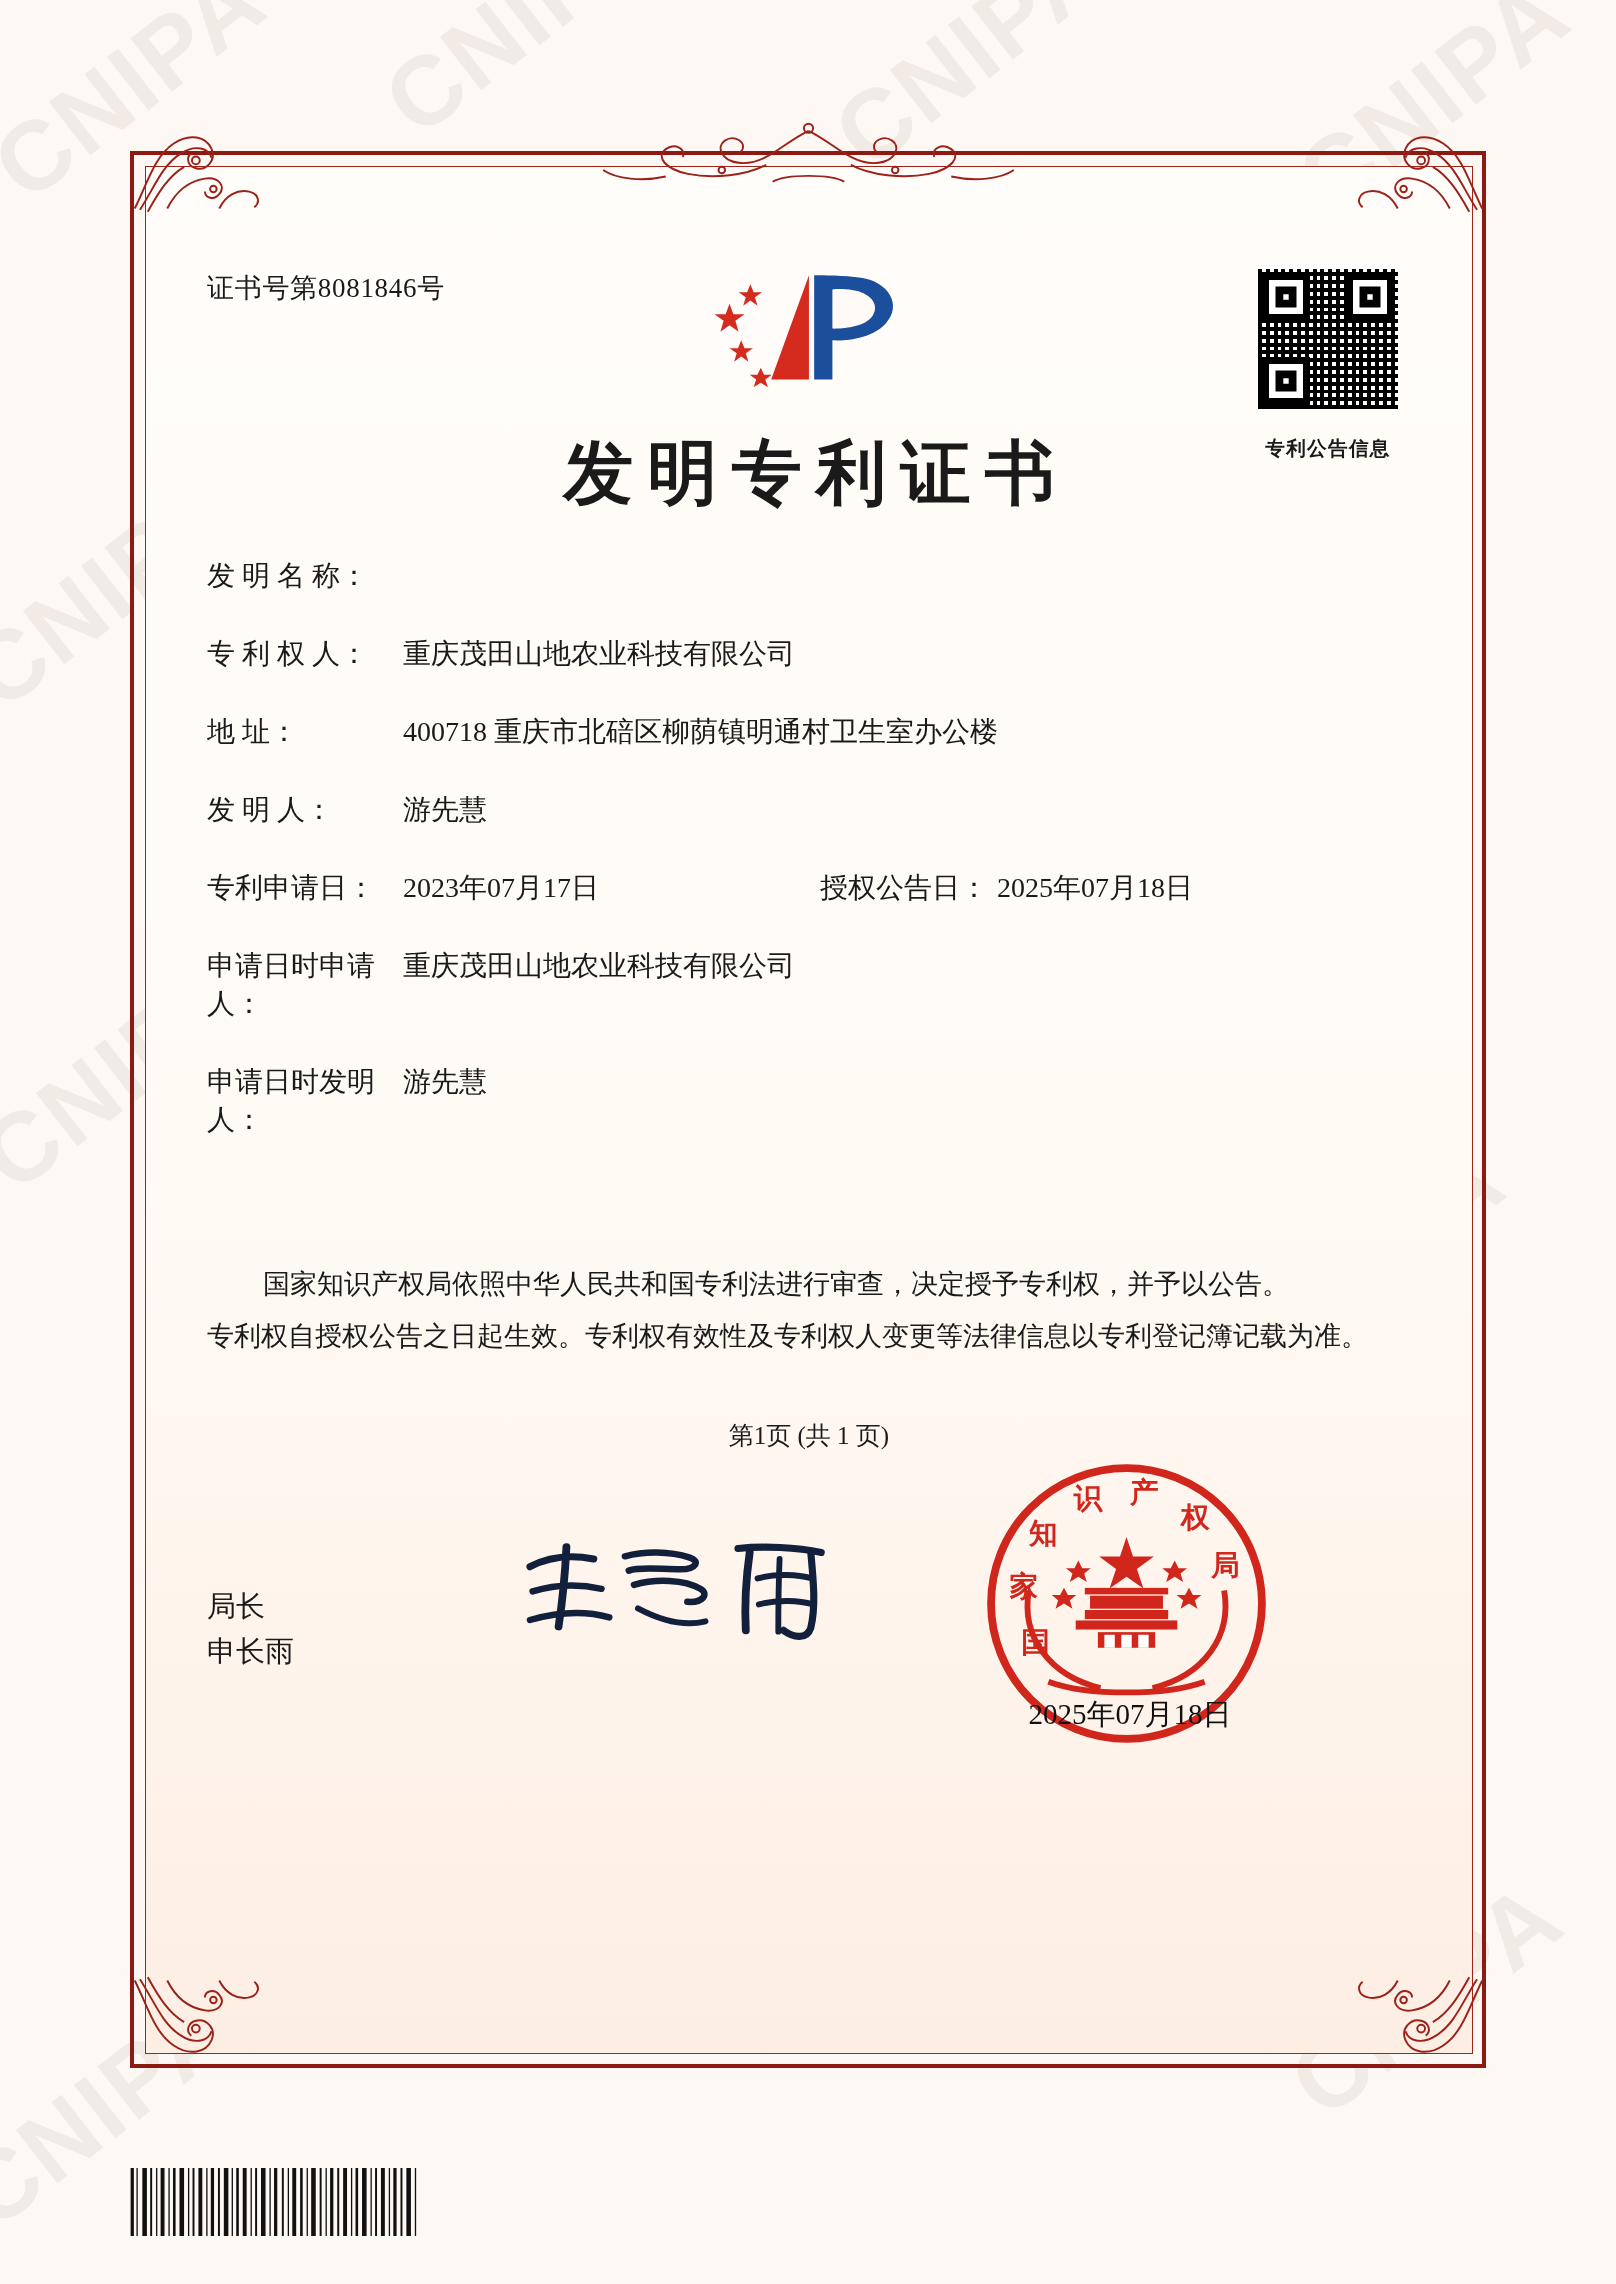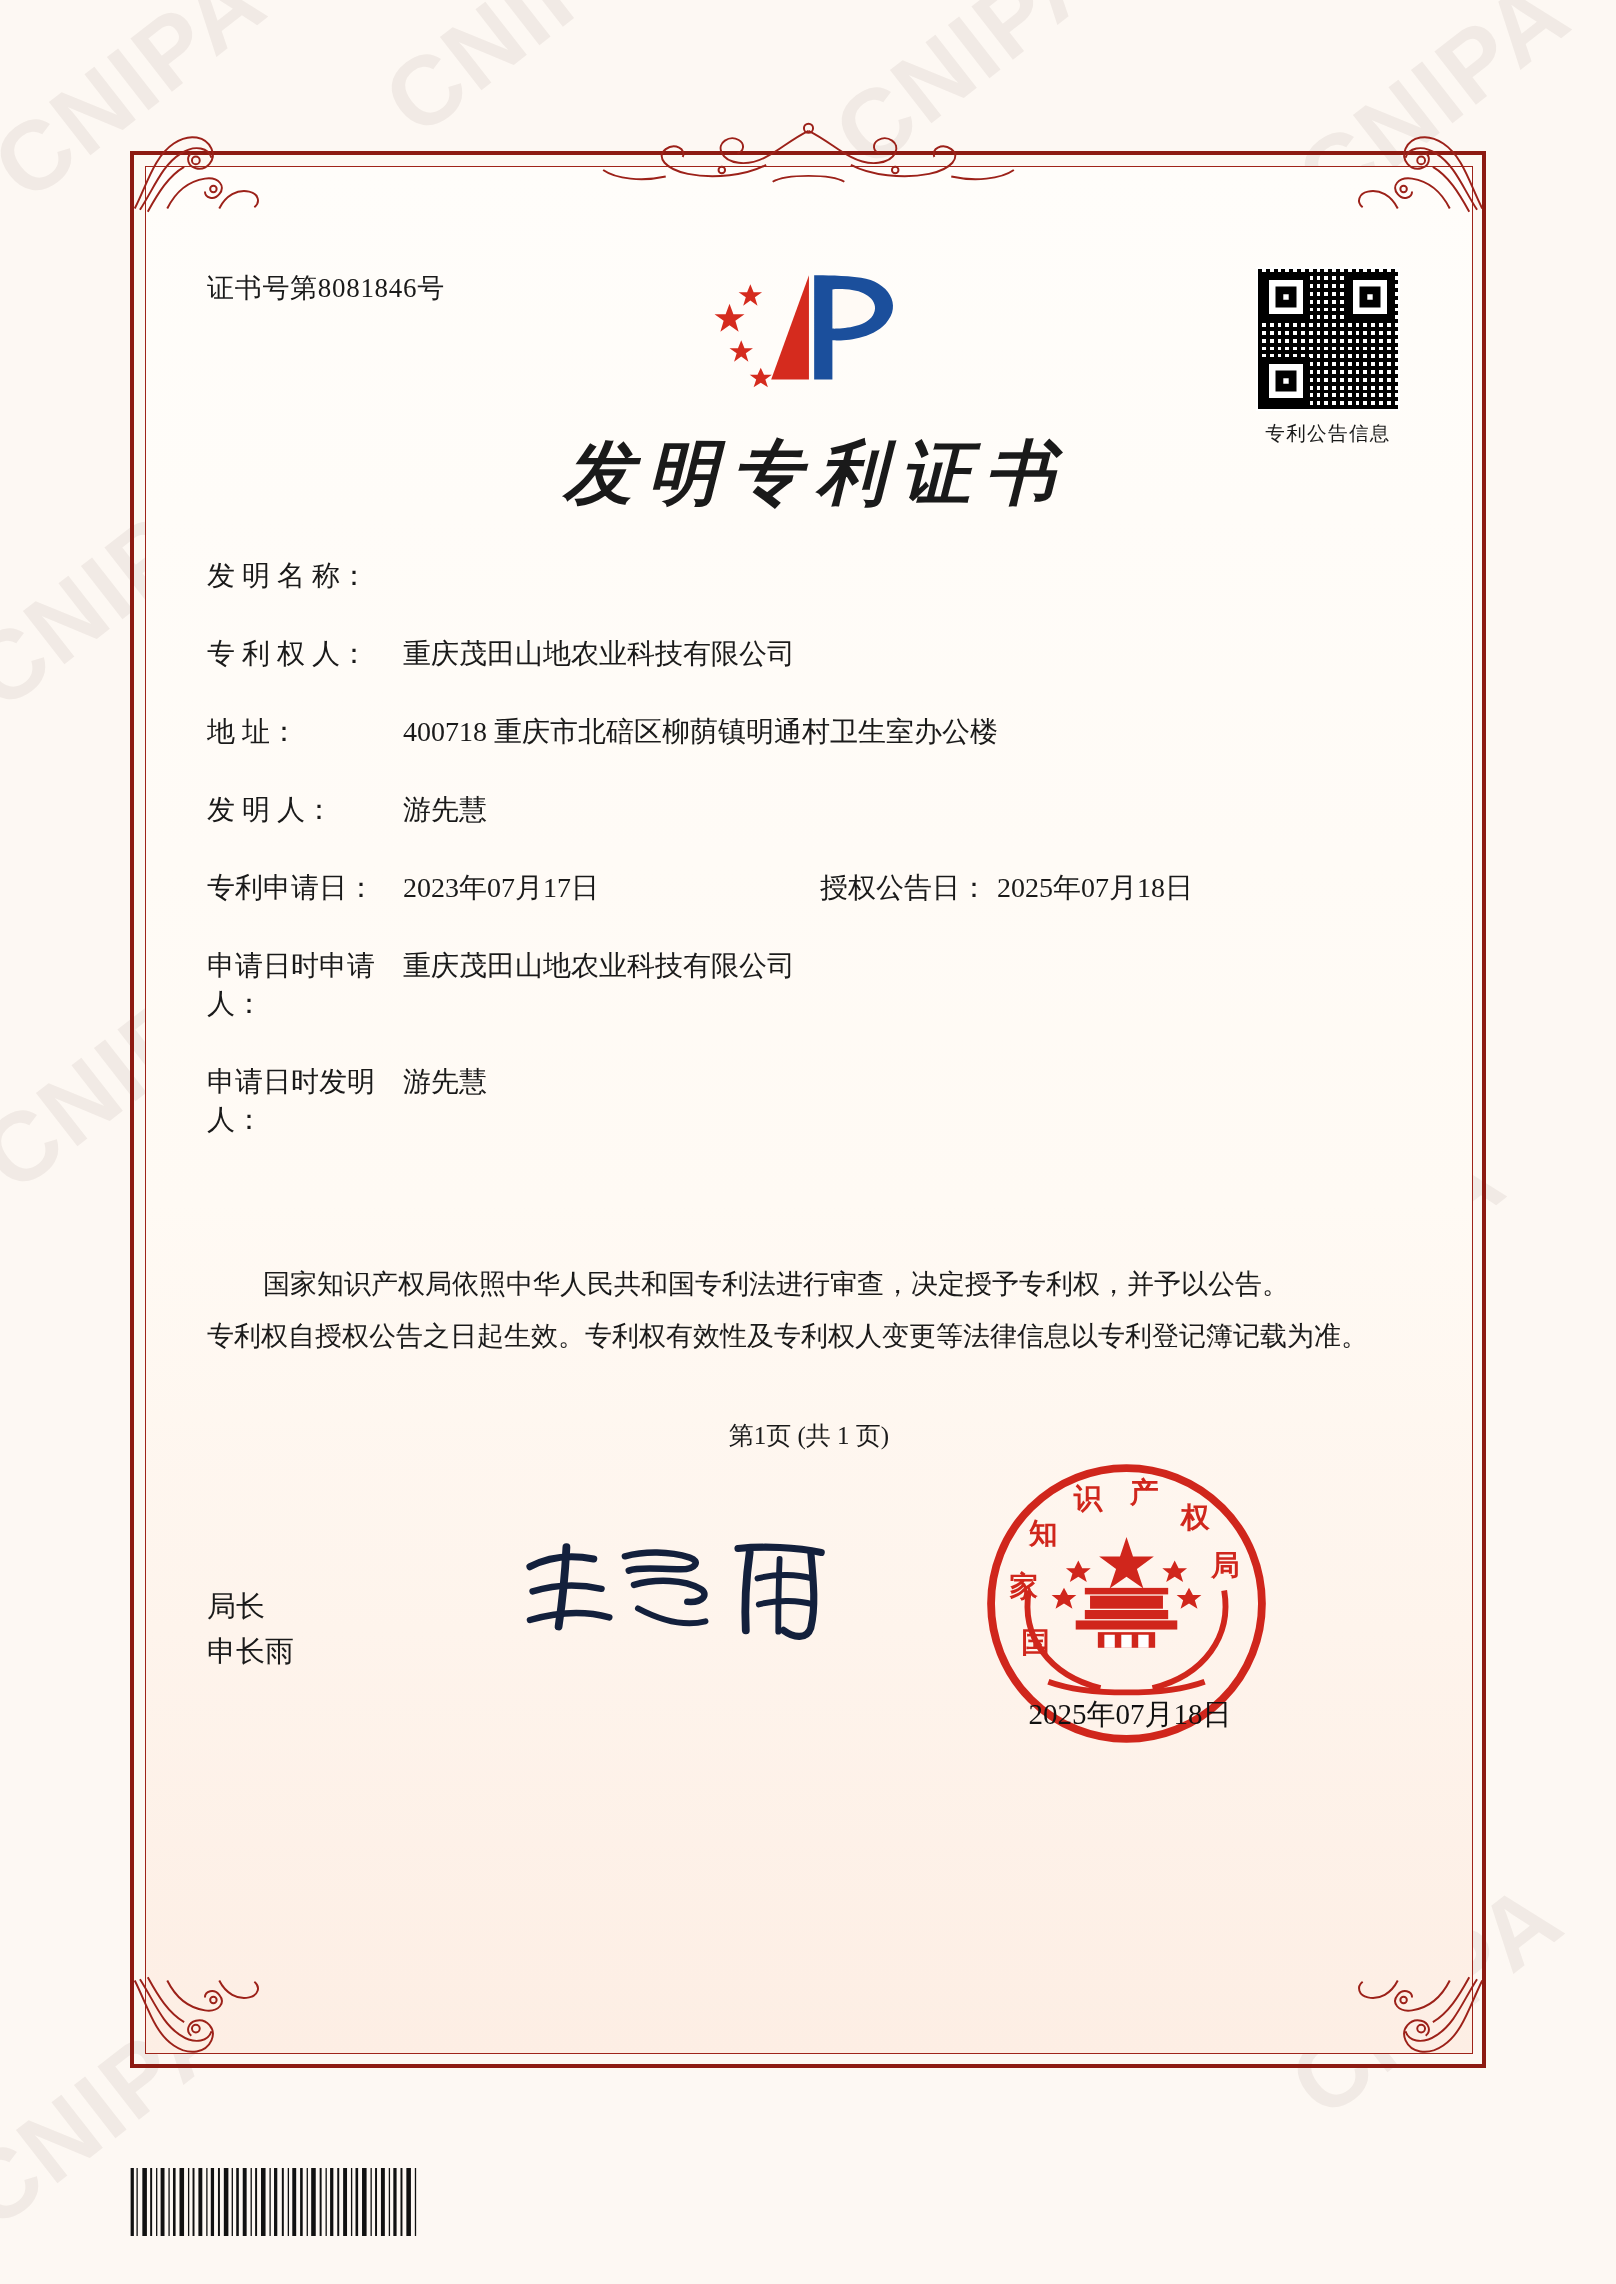--- a/index.html
+++ b/index.html
@@ -161,7 +161,6 @@
     letter-spacing: 14.3px;
     text-indent: 14.3px;
     font-family: "DejaVu Serif", "Liberation Serif", serif;
-    font-style: italic;
   }
 
   

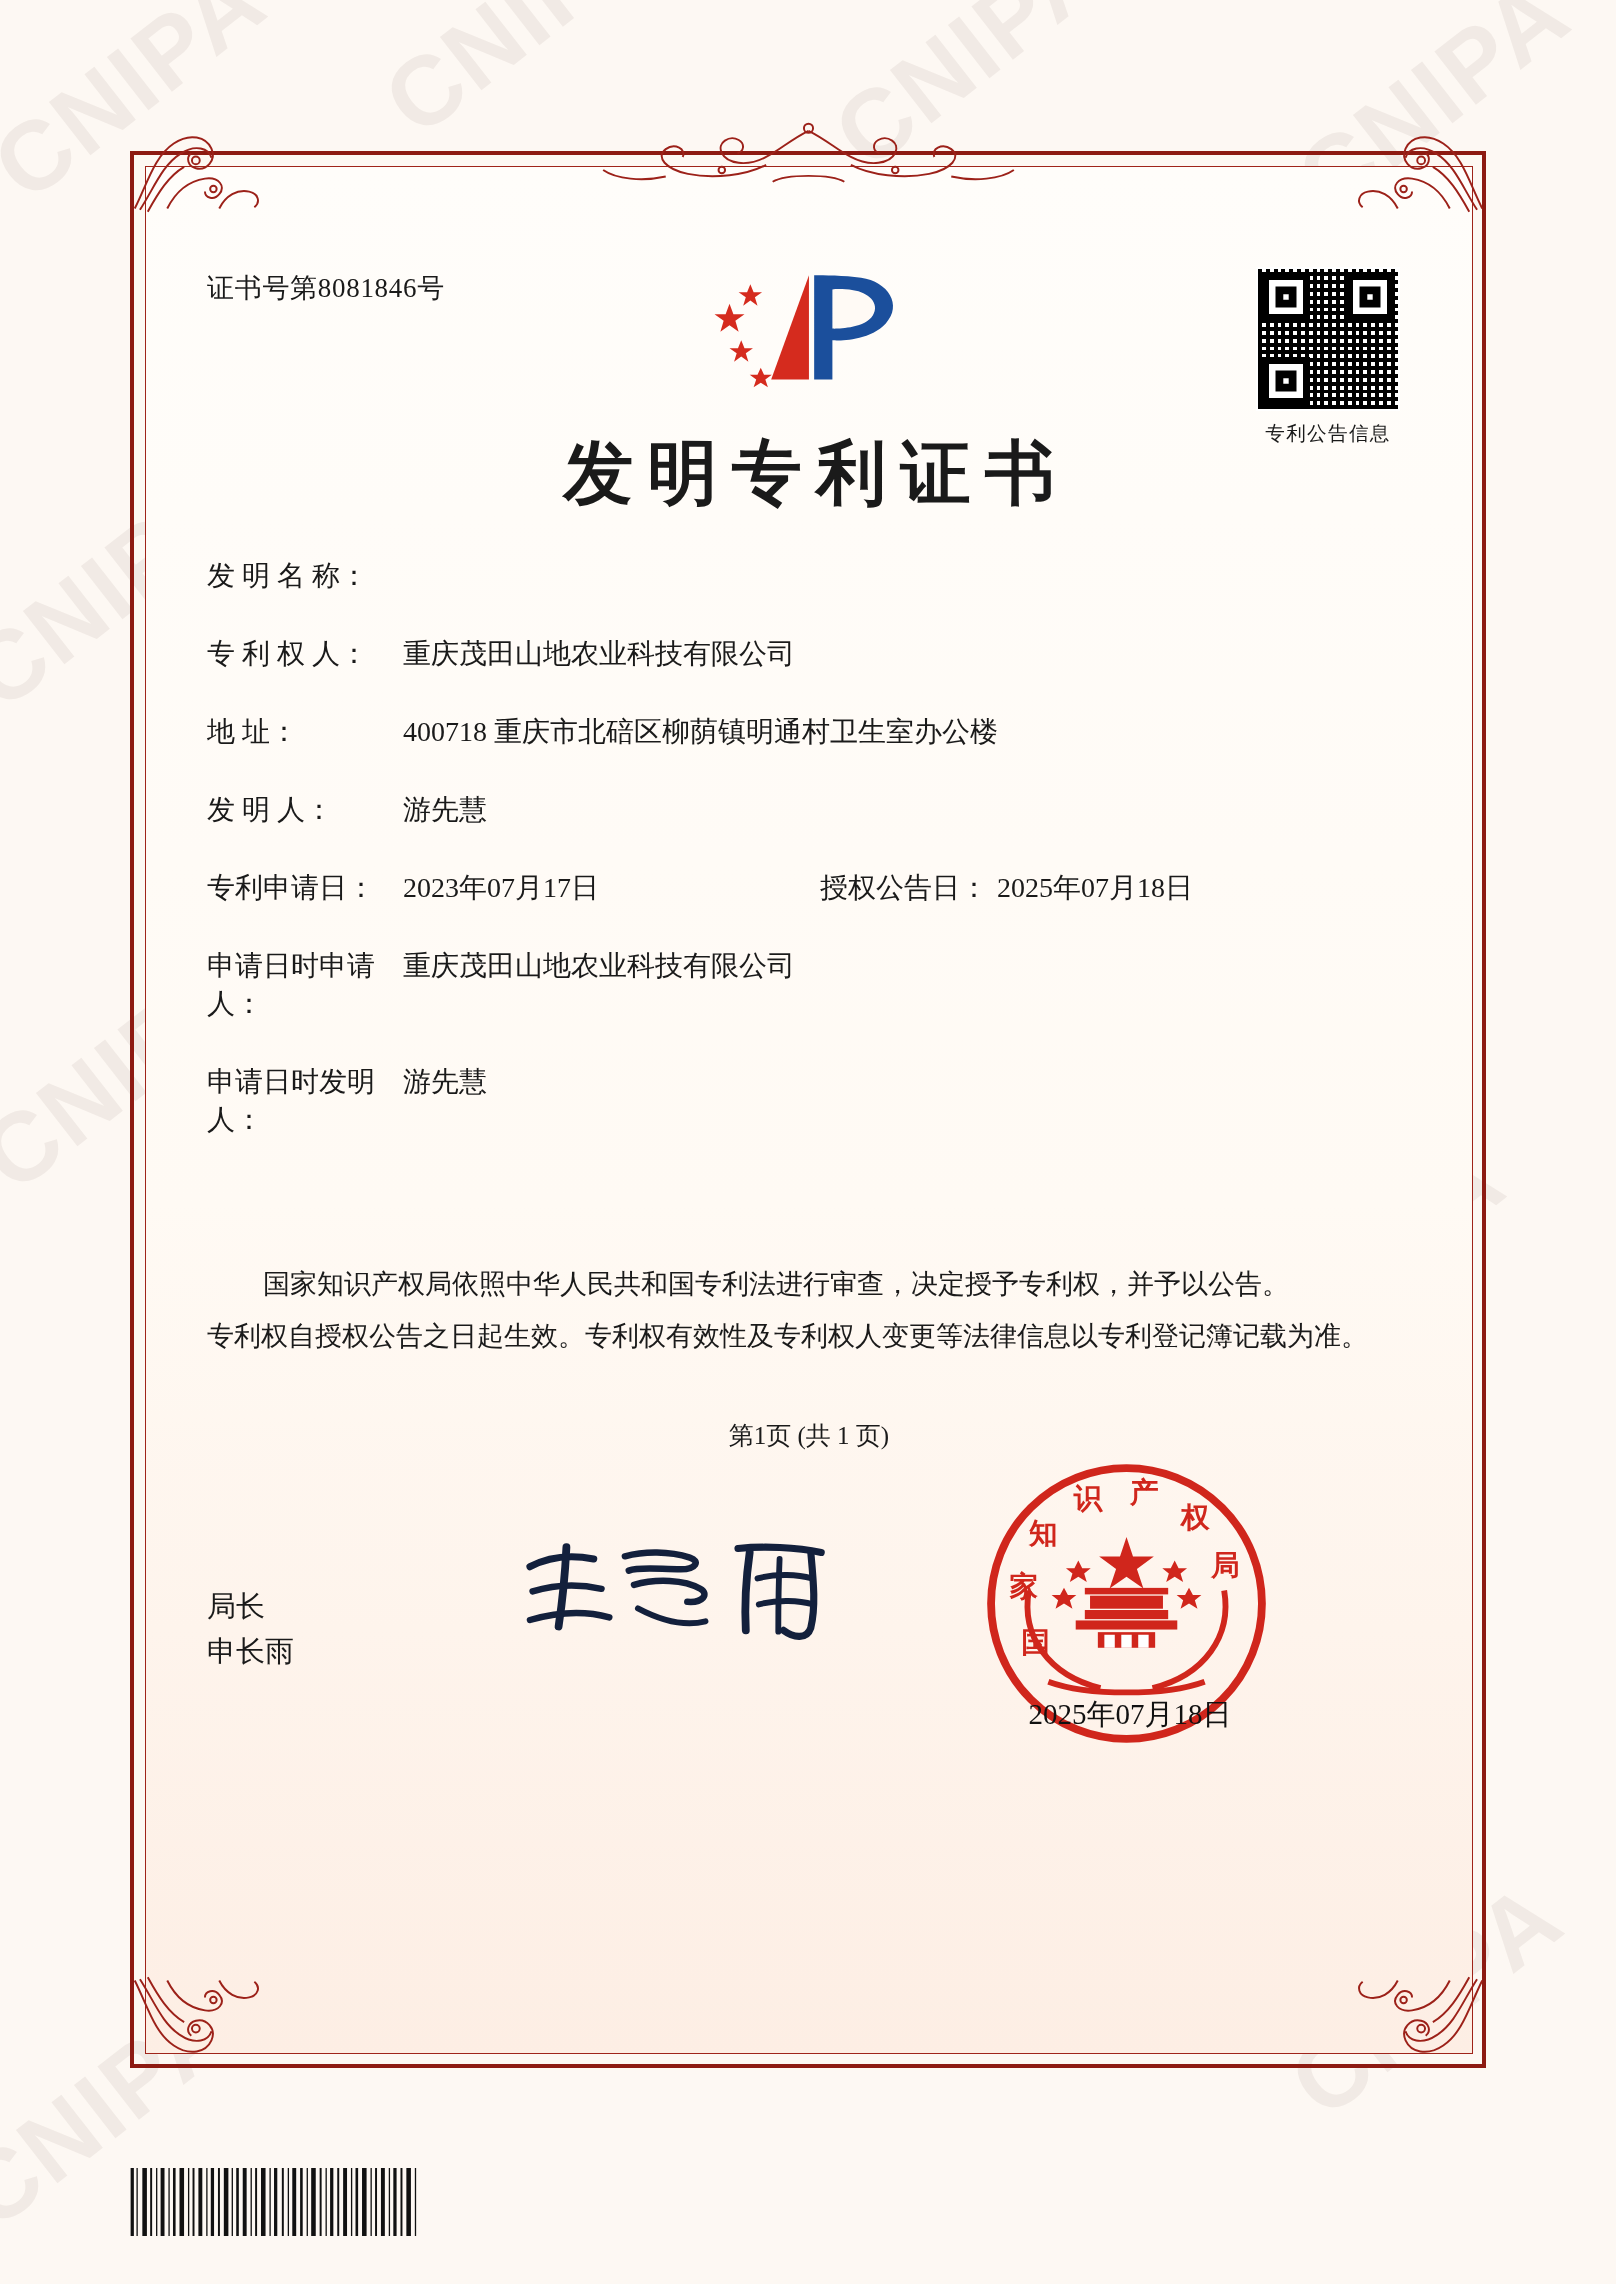--- a/index.html
+++ b/index.html
@@ -146,9 +146,10 @@
   .qr-img::after  { right: 3.9px; top: 3.9px; }
   .qr-eye3 { left: 3.9px; bottom: 3.9px; }
   .qr-caption {
-    margin-top: 9px;
+    margin-top: 24px;
     font-size: 19.6px;
     letter-spacing: 1.3px;
+    font-weight: bold;
   }
 
   .title {

